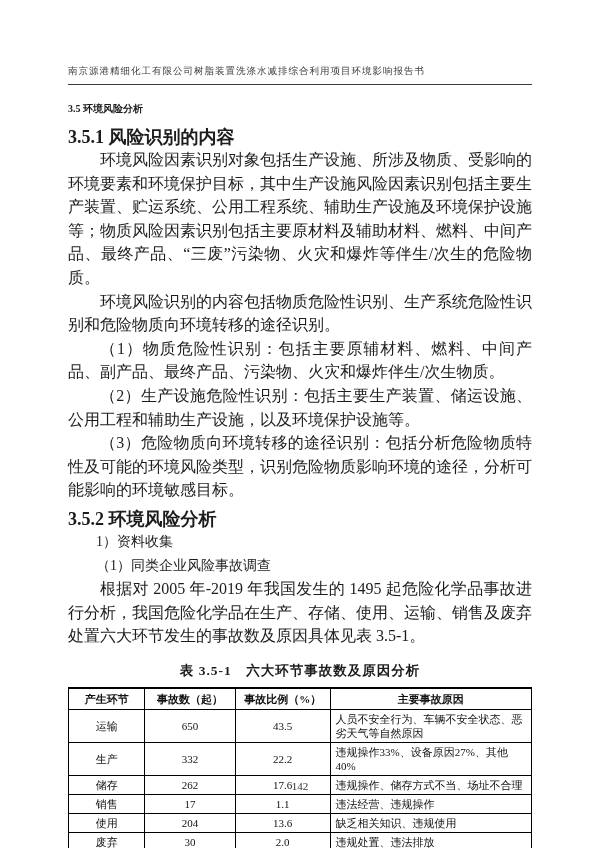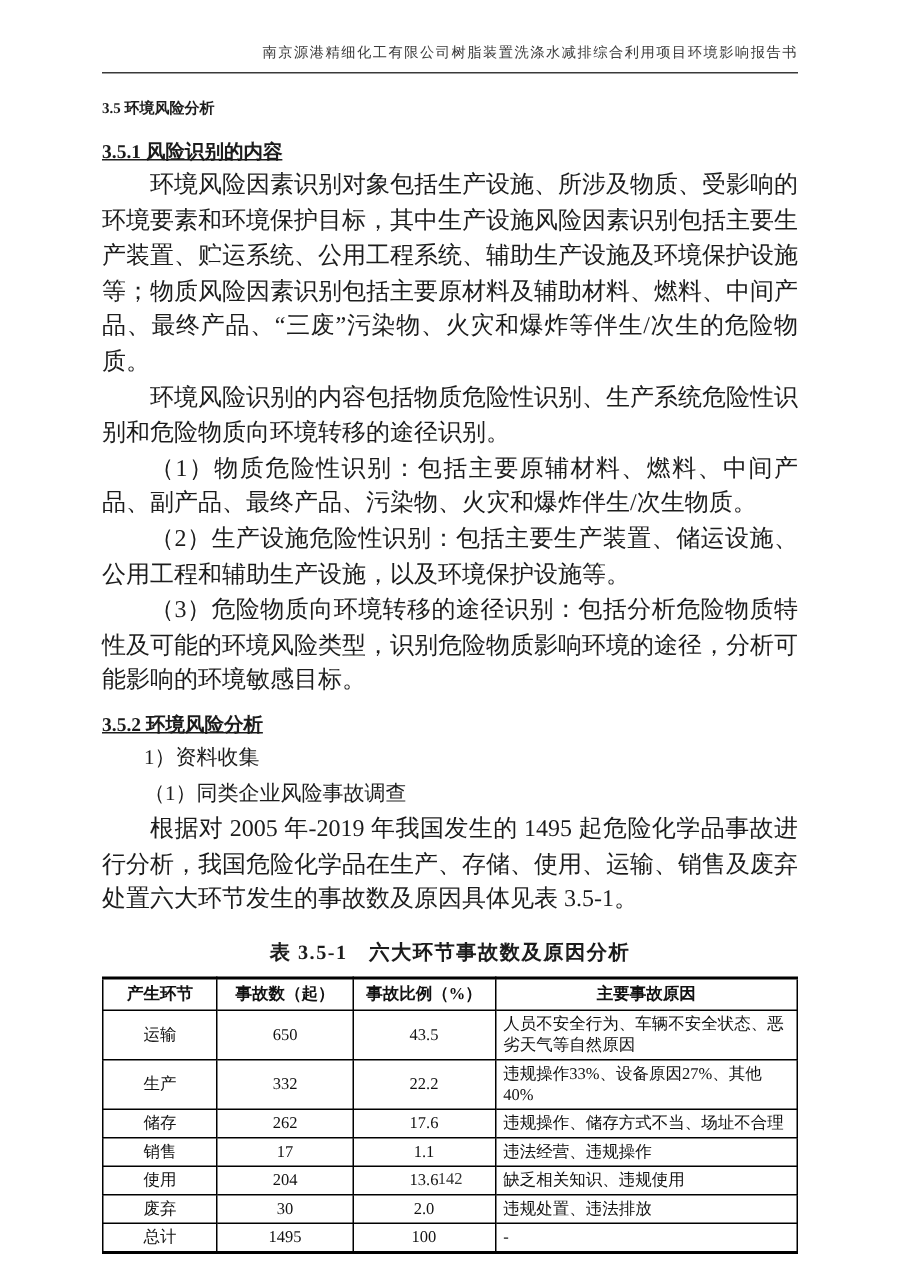--- a/index.html
+++ b/index.html
@@ -17,12 +17,13 @@
   }
   .running-header {
     padding-top: 29px;
-    text-align: right;
+    text-align: left;
     font-size: 9.5px;
     letter-spacing: 1px;
     color: #3a3a3a;
     border-bottom: 1.5px solid #3a3a3a;
     padding-bottom: 6px;
+    margin-top: 36px;
   }
   .h1 {
     margin-top: 13px;

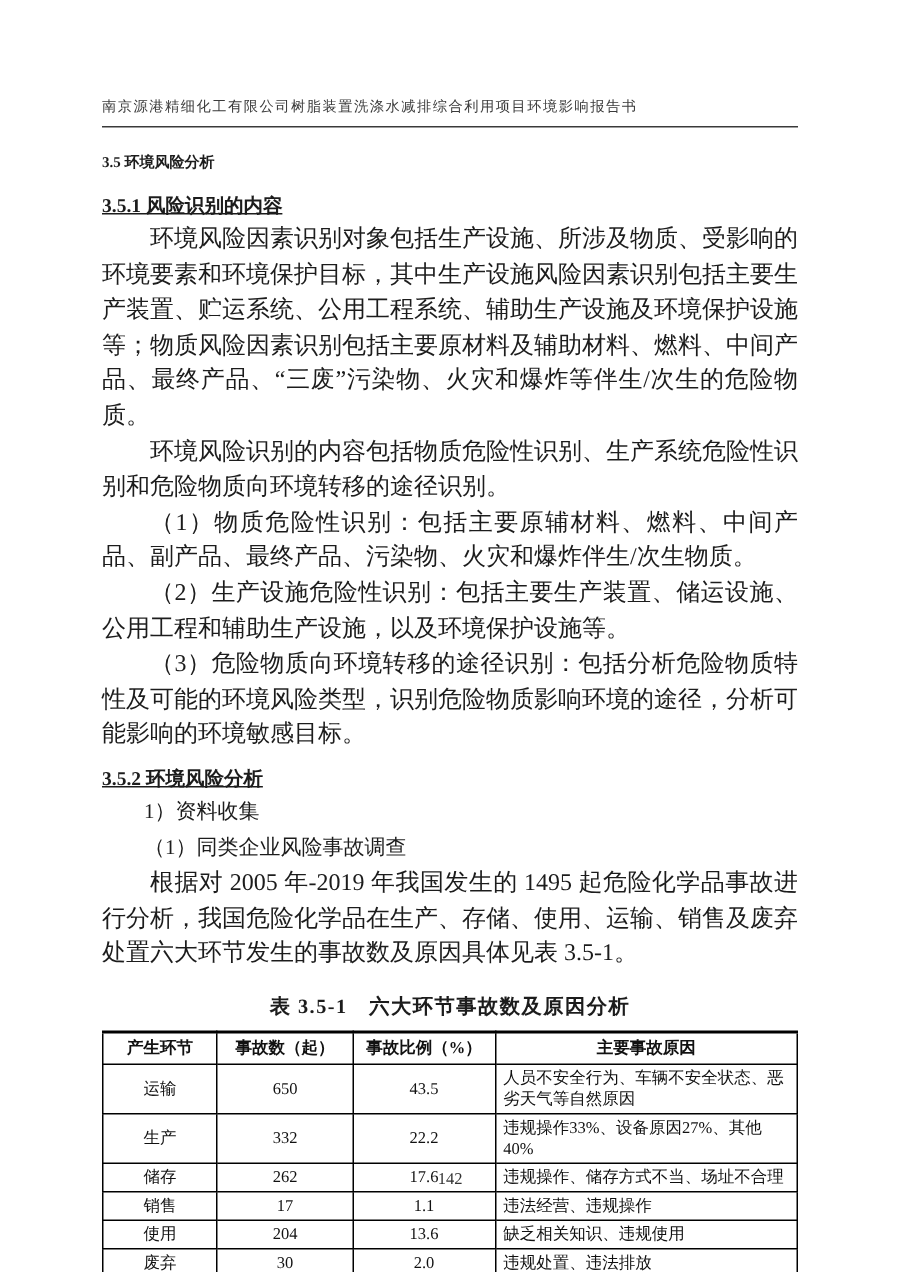--- a/index.html
+++ b/index.html
@@ -33,10 +33,9 @@
   }
   .h2 {
     margin-top: 6px;
-    font-size: 13px;
+    font-size: 18px;
     font-weight: bold;
     line-height: 22px;
-    text-decoration: underline;
   }
   .para {
     font-size: 16px;

